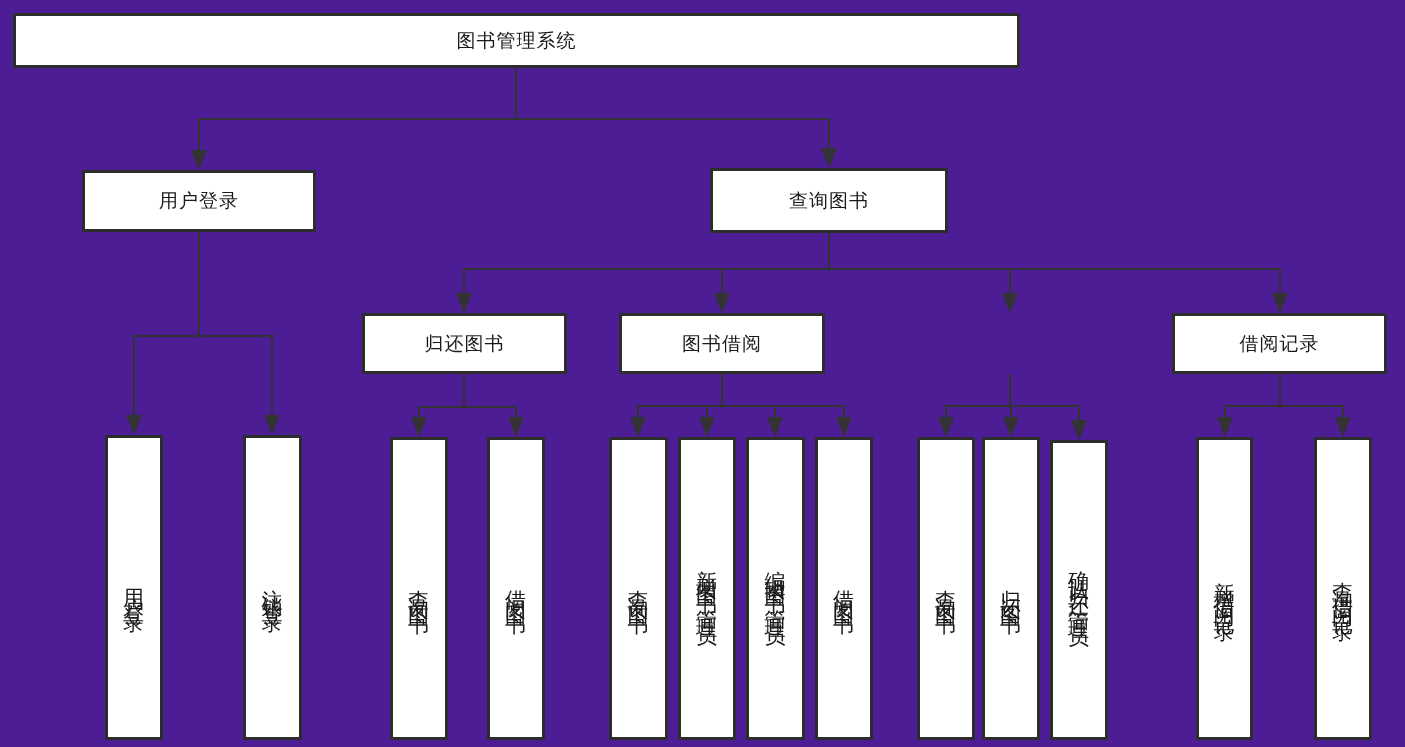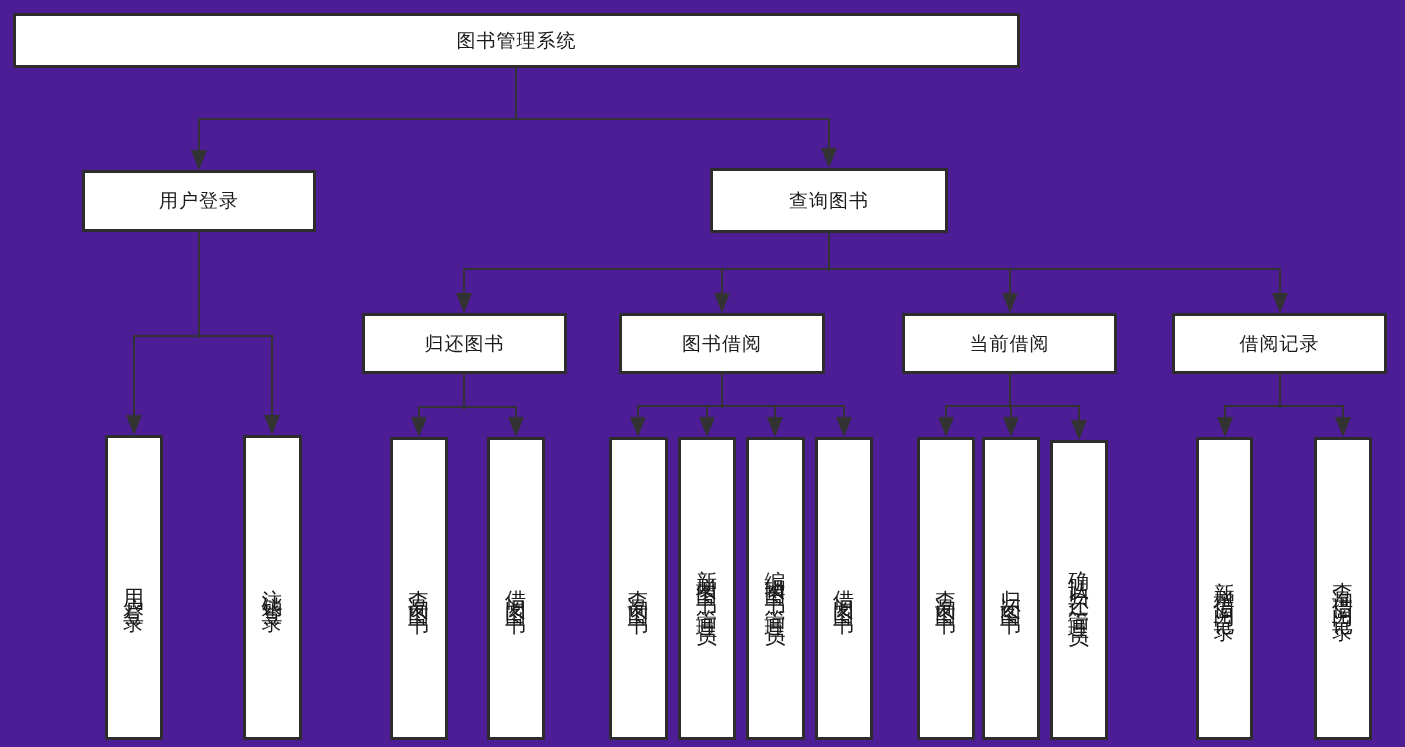--- a/index.html
+++ b/index.html
@@ -84,9 +84,6 @@
   </div>
   <div class="node h-label" style="left:619px; top:313px; width:206px; height:61px;">
     <span>图书借阅</span>
-  </div>
-  <div class="node h-label" style="left:902px; top:313px; width:215px; height:61px;">
-    <span>当前借阅</span>
   </div>
   <div class="node h-label" style="left:1172px; top:313px; width:215px; height:61px;">
     <span>借阅记录</span>

